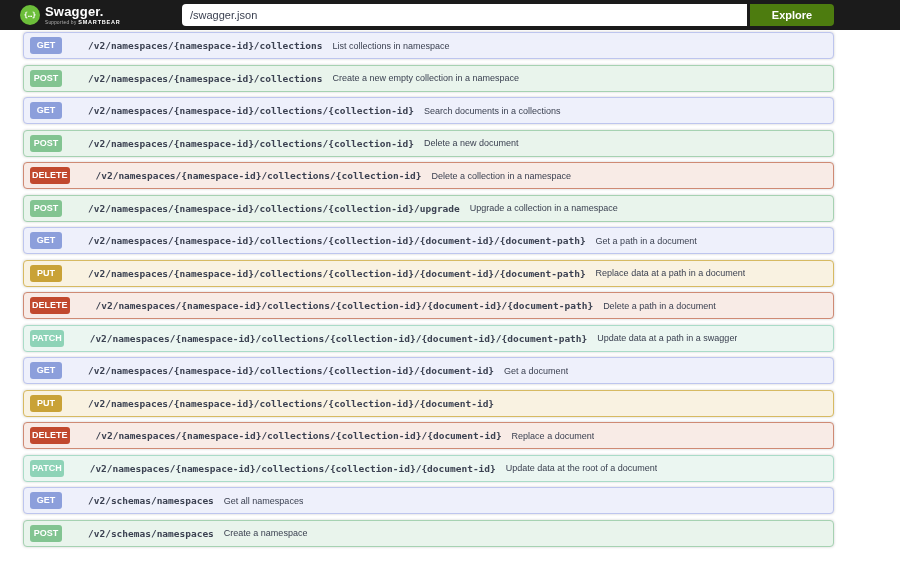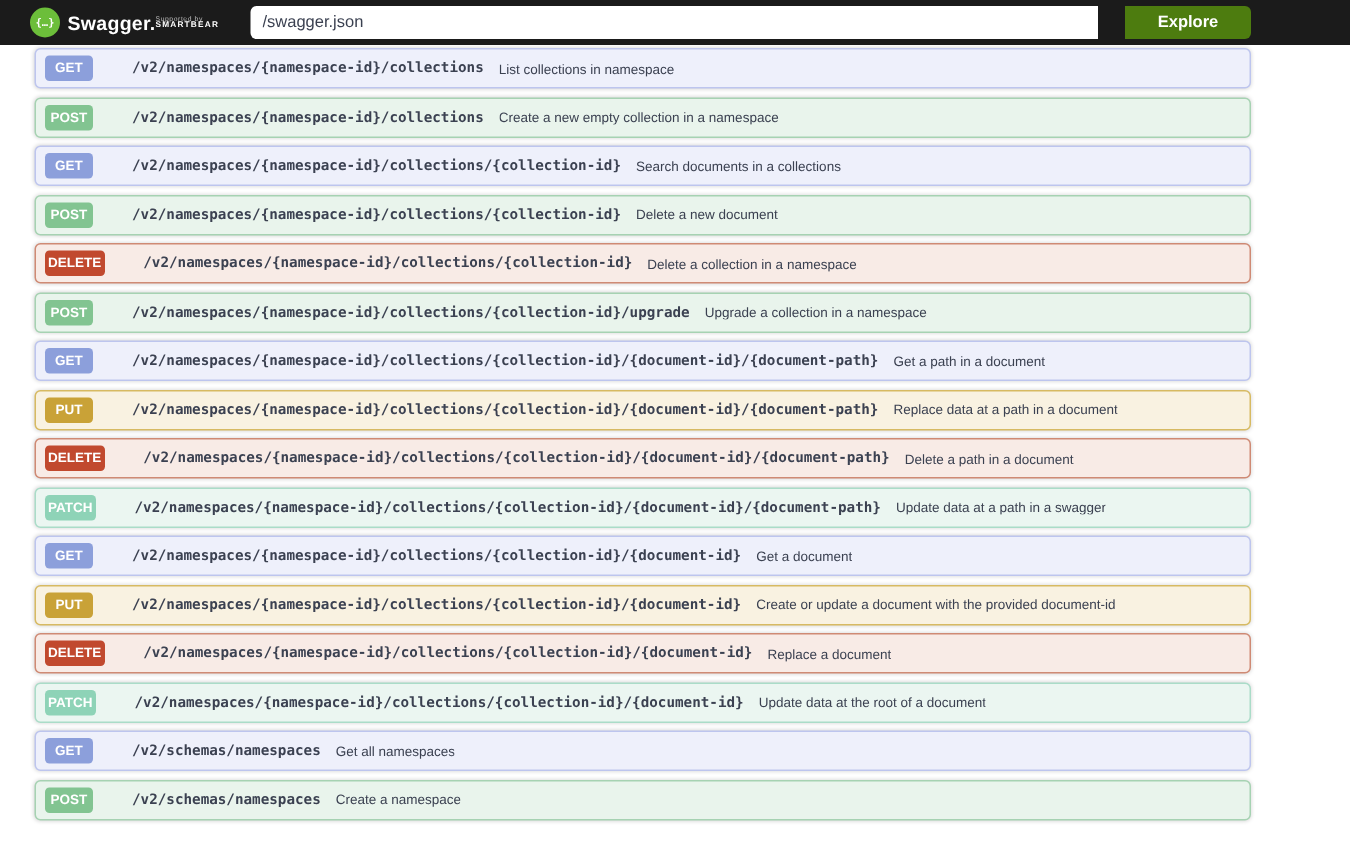--- a/index.html
+++ b/index.html
@@ -15,7 +15,7 @@
     display: flex; align-items: center; justify-content: center; flex: 0 0 auto; }
   .logo-glyph { color: #ffffff; font-family: "DejaVu Sans Mono", monospace;
     font-size: 7px; font-weight: bold; line-height: 1; }
-  .logo-texts { display: flex; flex-direction: row; line-height: 1; }
+  .logo-texts { display: flex; flex-direction: column; line-height: 1; }
   .logo-title { color: #ffffff; font-size: 13px; font-weight: bold; letter-spacing: .2px; }
   .logo-sub { margin-top: 2px; font-size: 4.5px; color: #bbbbbb; letter-spacing: .4px; }
   .logo-sub b { color: #ffffff; font-size: 5.5px; letter-spacing: .8px; }

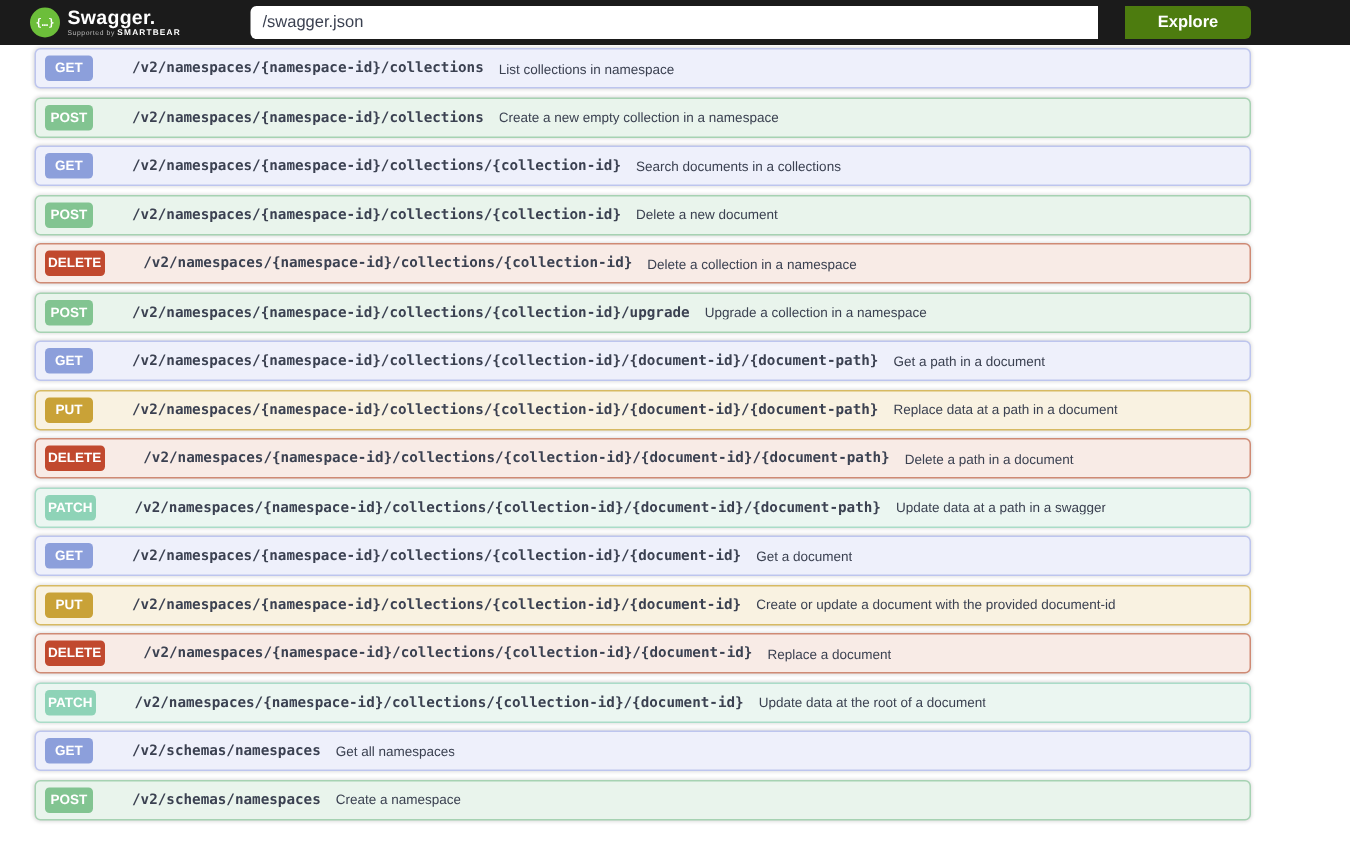--- a/index.html
+++ b/index.html
@@ -19,7 +19,7 @@
   .logo-title { color: #ffffff; font-size: 13px; font-weight: bold; letter-spacing: .2px; }
   .logo-sub { margin-top: 2px; font-size: 4.5px; color: #bbbbbb; letter-spacing: .4px; }
   .logo-sub b { color: #ffffff; font-size: 5.5px; letter-spacing: .8px; }
-  .url-wrapper { margin-left: auto; display: flex; align-items: flex-end; gap: 18px; }
+  .url-wrapper { margin-left: auto; display: flex; align-items: flex-end; gap: 3px; }
   .url-input { width: 565px; height: 22px; border: none; outline: none;
     border-radius: 4px 0 0 4px; padding: 0 8px; font-size: 11px; color: #3b4151;
     background: #ffffff; font-family: "Liberation Sans", sans-serif; }

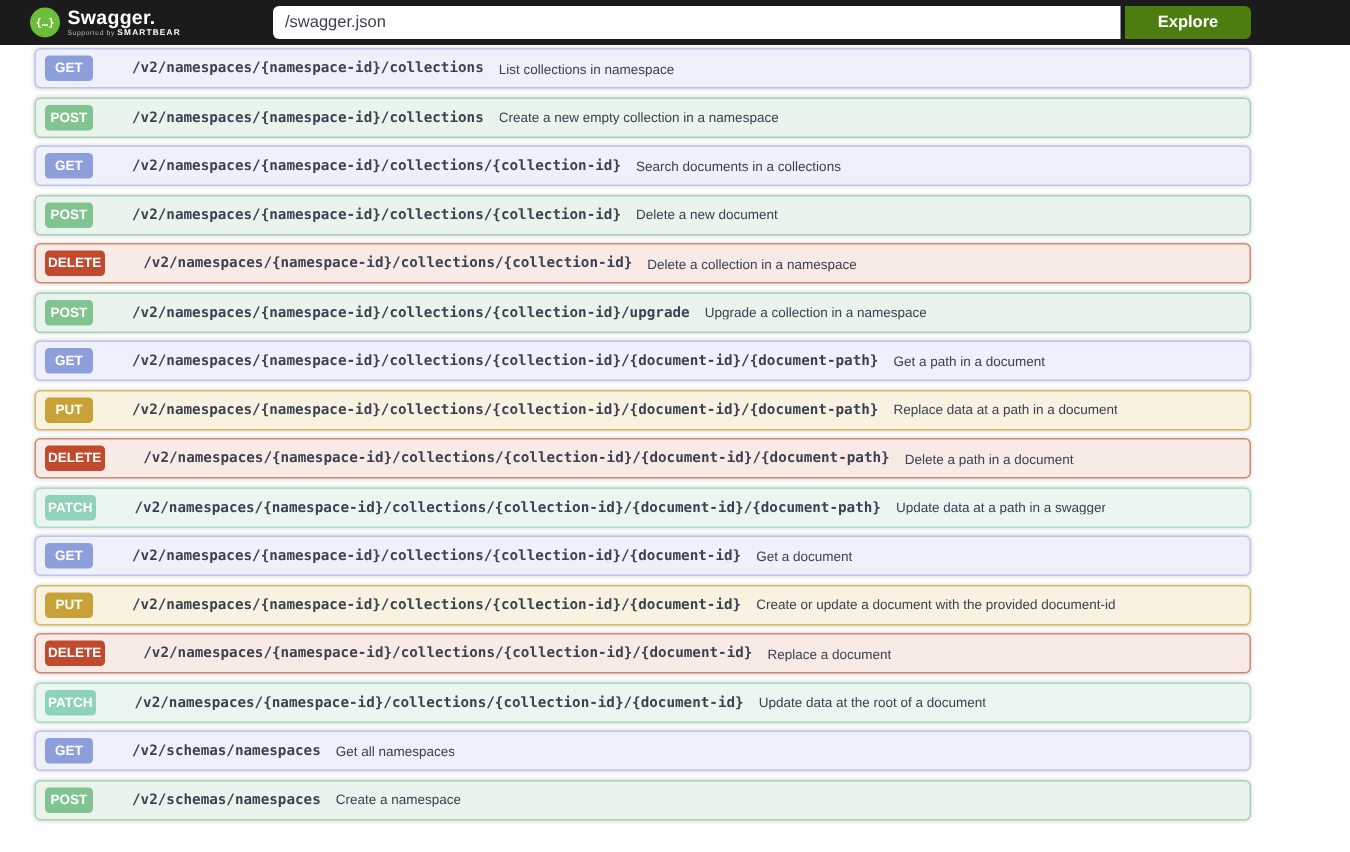--- a/index.html
+++ b/index.html
@@ -138,7 +138,6 @@
   <div class="opblock" style="background: rgb(249, 242, 225); border-color: rgb(215, 186, 98);">
     <span class="method-badge" style="background: rgb(201, 162, 55);">PUT</span>
     <span class="op-path">/v2/namespaces/{namespace-id}/collections/{collection-id}/{document-id}</span>
-    <span class="op-desc">Create or update a document with the provided document-id</span>
   </div>
 
   <div class="opblock" style="background: rgb(248, 235, 230); border-color: rgb(207, 138, 116);">

